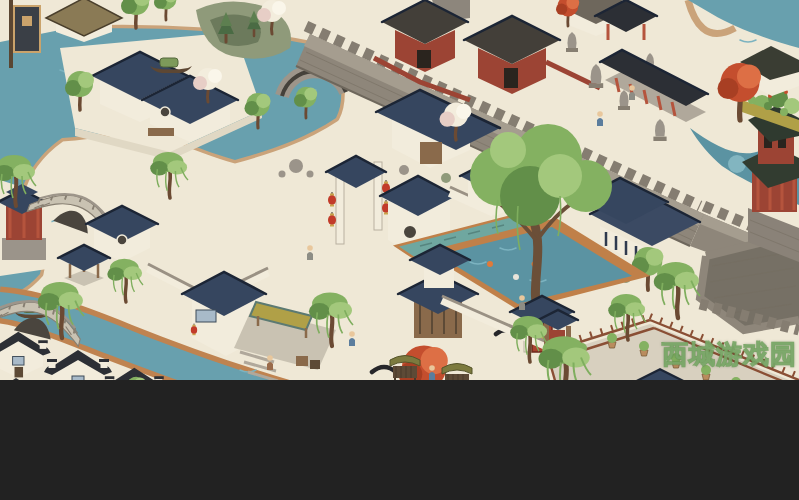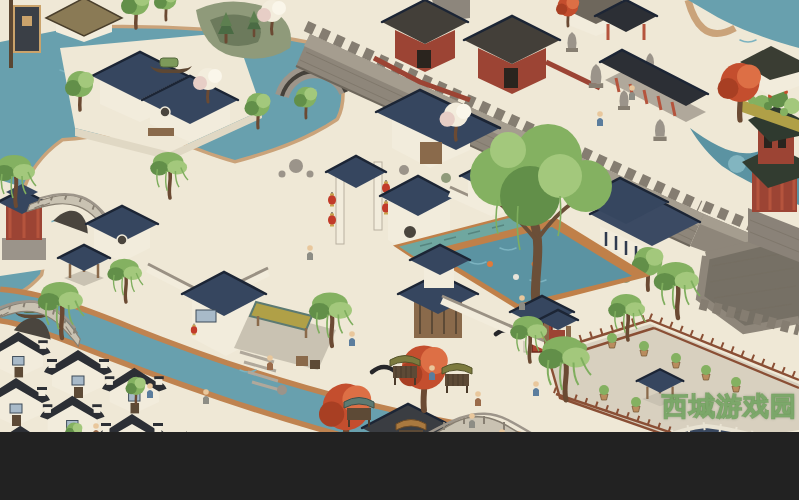--- a/index.html
+++ b/index.html
@@ -3,7 +3,7 @@
 <meta charset="utf-8">
 <style>
   html,body{margin:0;padding:0;background:#222;}
-  #stage{position:relative;width:799px;height:432px;overflow:hidden;background:#efe8d6;
+  #stage{position:relative;width:799px;height:380px;overflow:hidden;background:#efe8d6;
          font-family:"DejaVu Sans",sans-serif;}
   svg{display:block}
   

